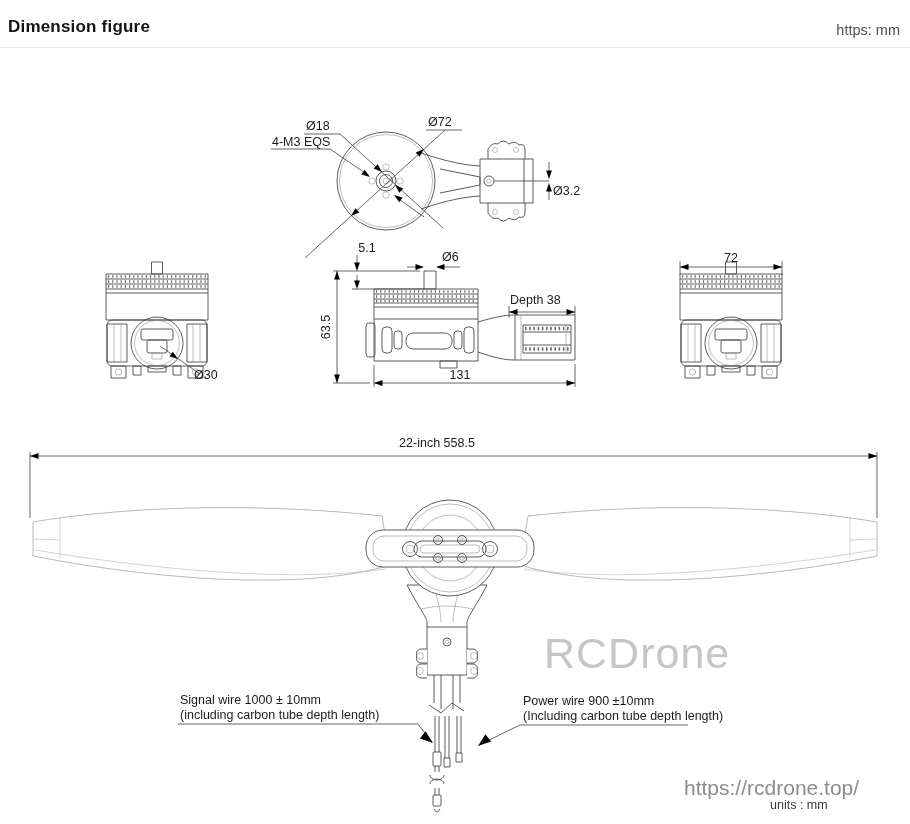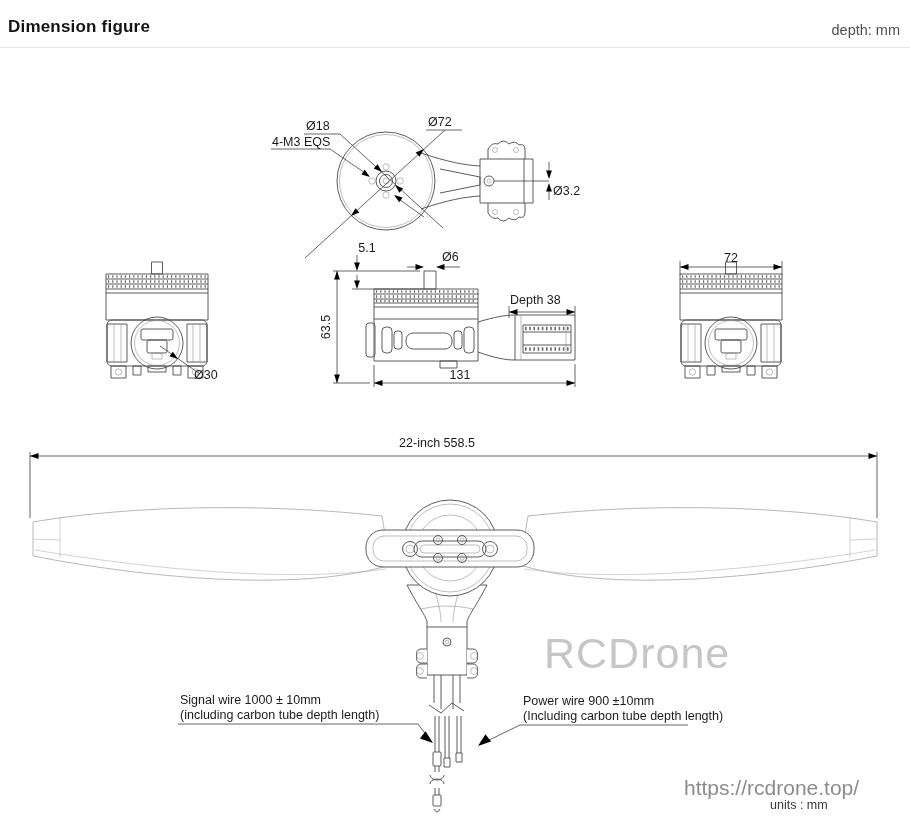--- a/index.html
+++ b/index.html
@@ -30,7 +30,7 @@
 <div class="page">
 
   <div class="hdr-title">Dimension figure</div>
-  <div class="hdr-units">depth: mm</div>
+  <div class="hdr-units">https: mm</div>
   <div class="hdr-rule"></div>
 
   <svg class="draw" width="910" height="824" viewBox="0 0 910 824">

